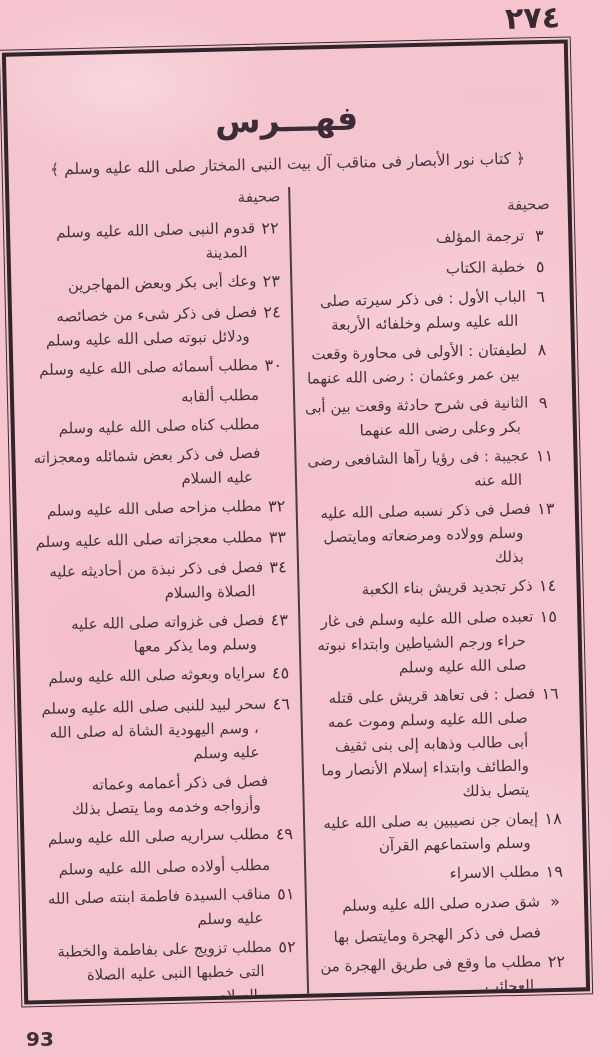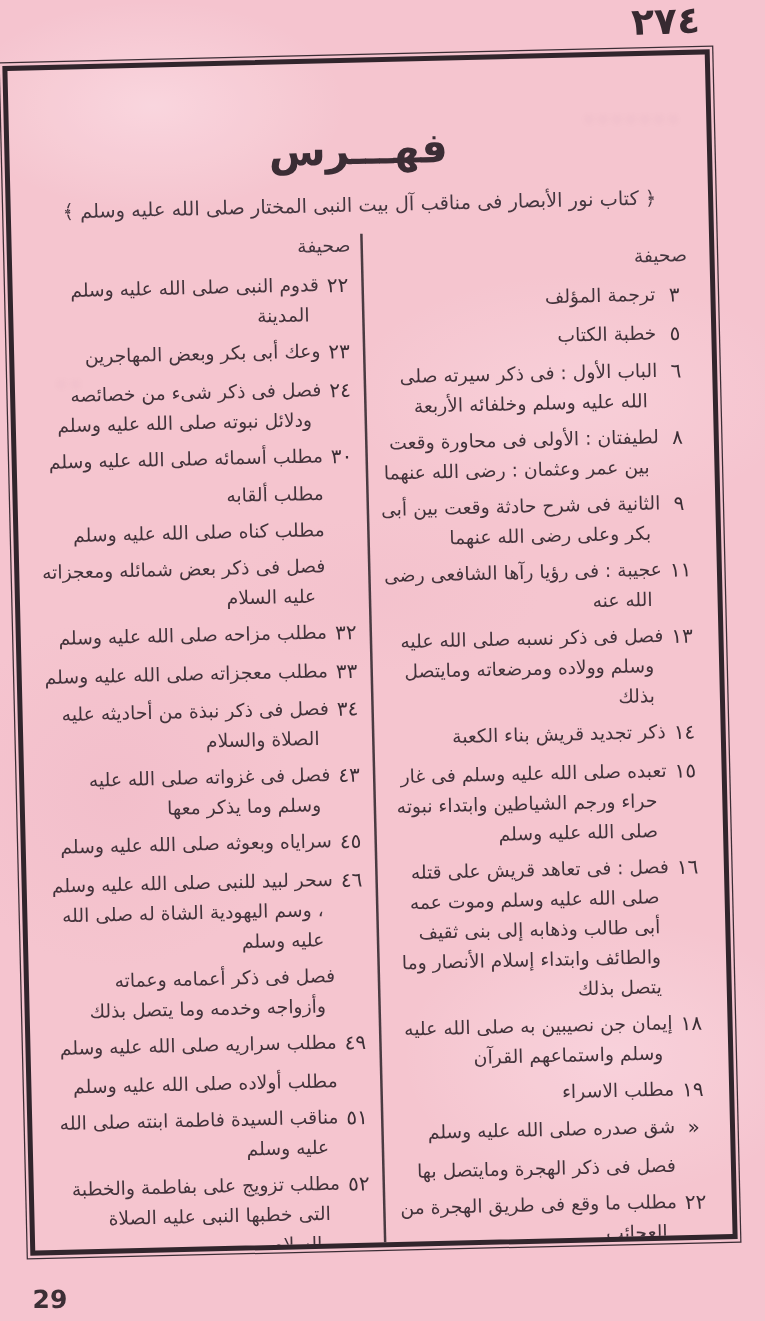--- a/index.html
+++ b/index.html
@@ -254,6 +254,6 @@
   </div>
 </div>
 
-<div class="catchword">29</div>
+<div class="catchword">93</div>
 
 </body></html>

